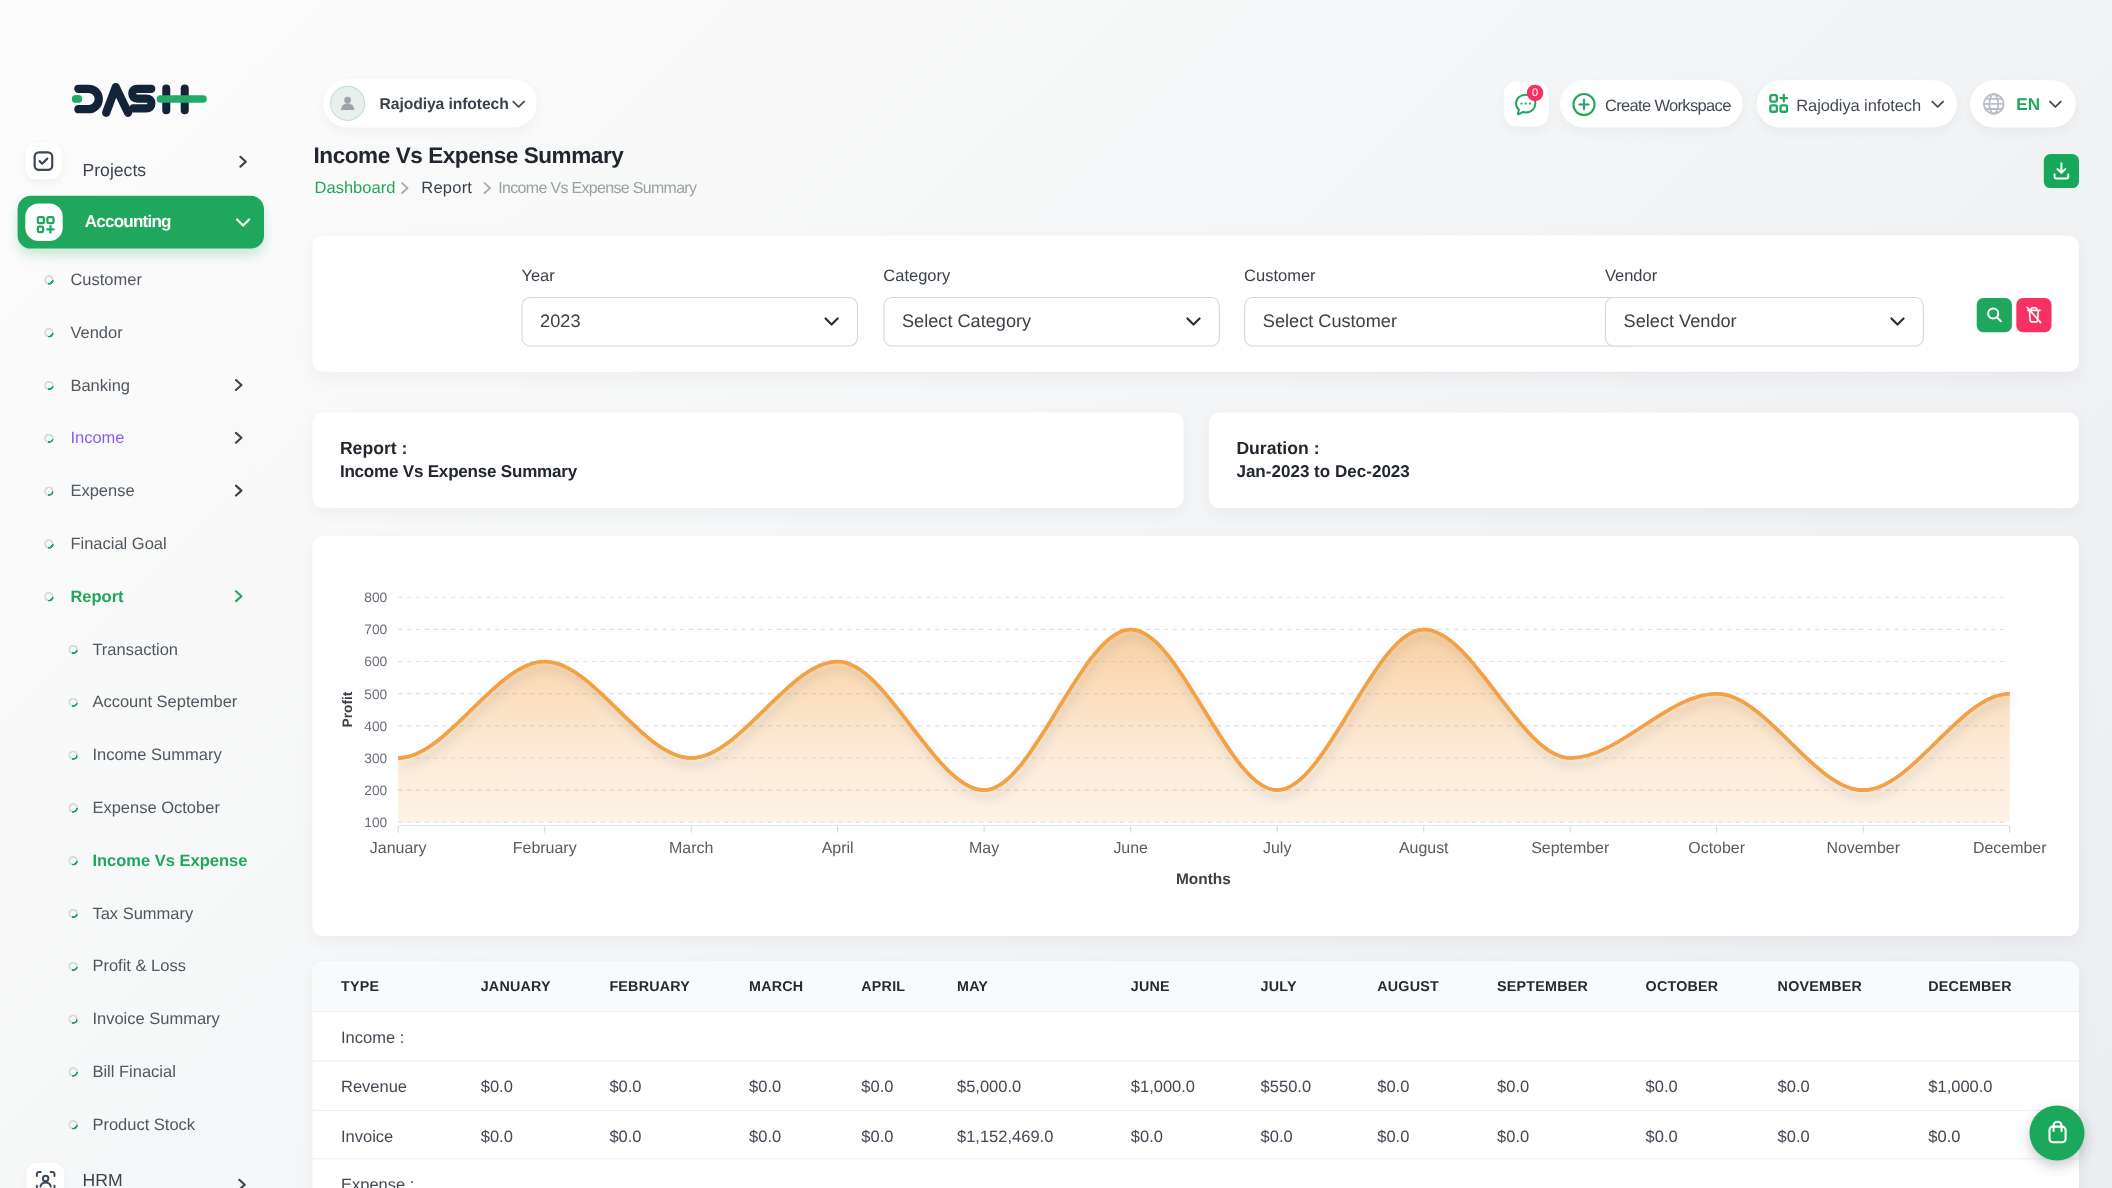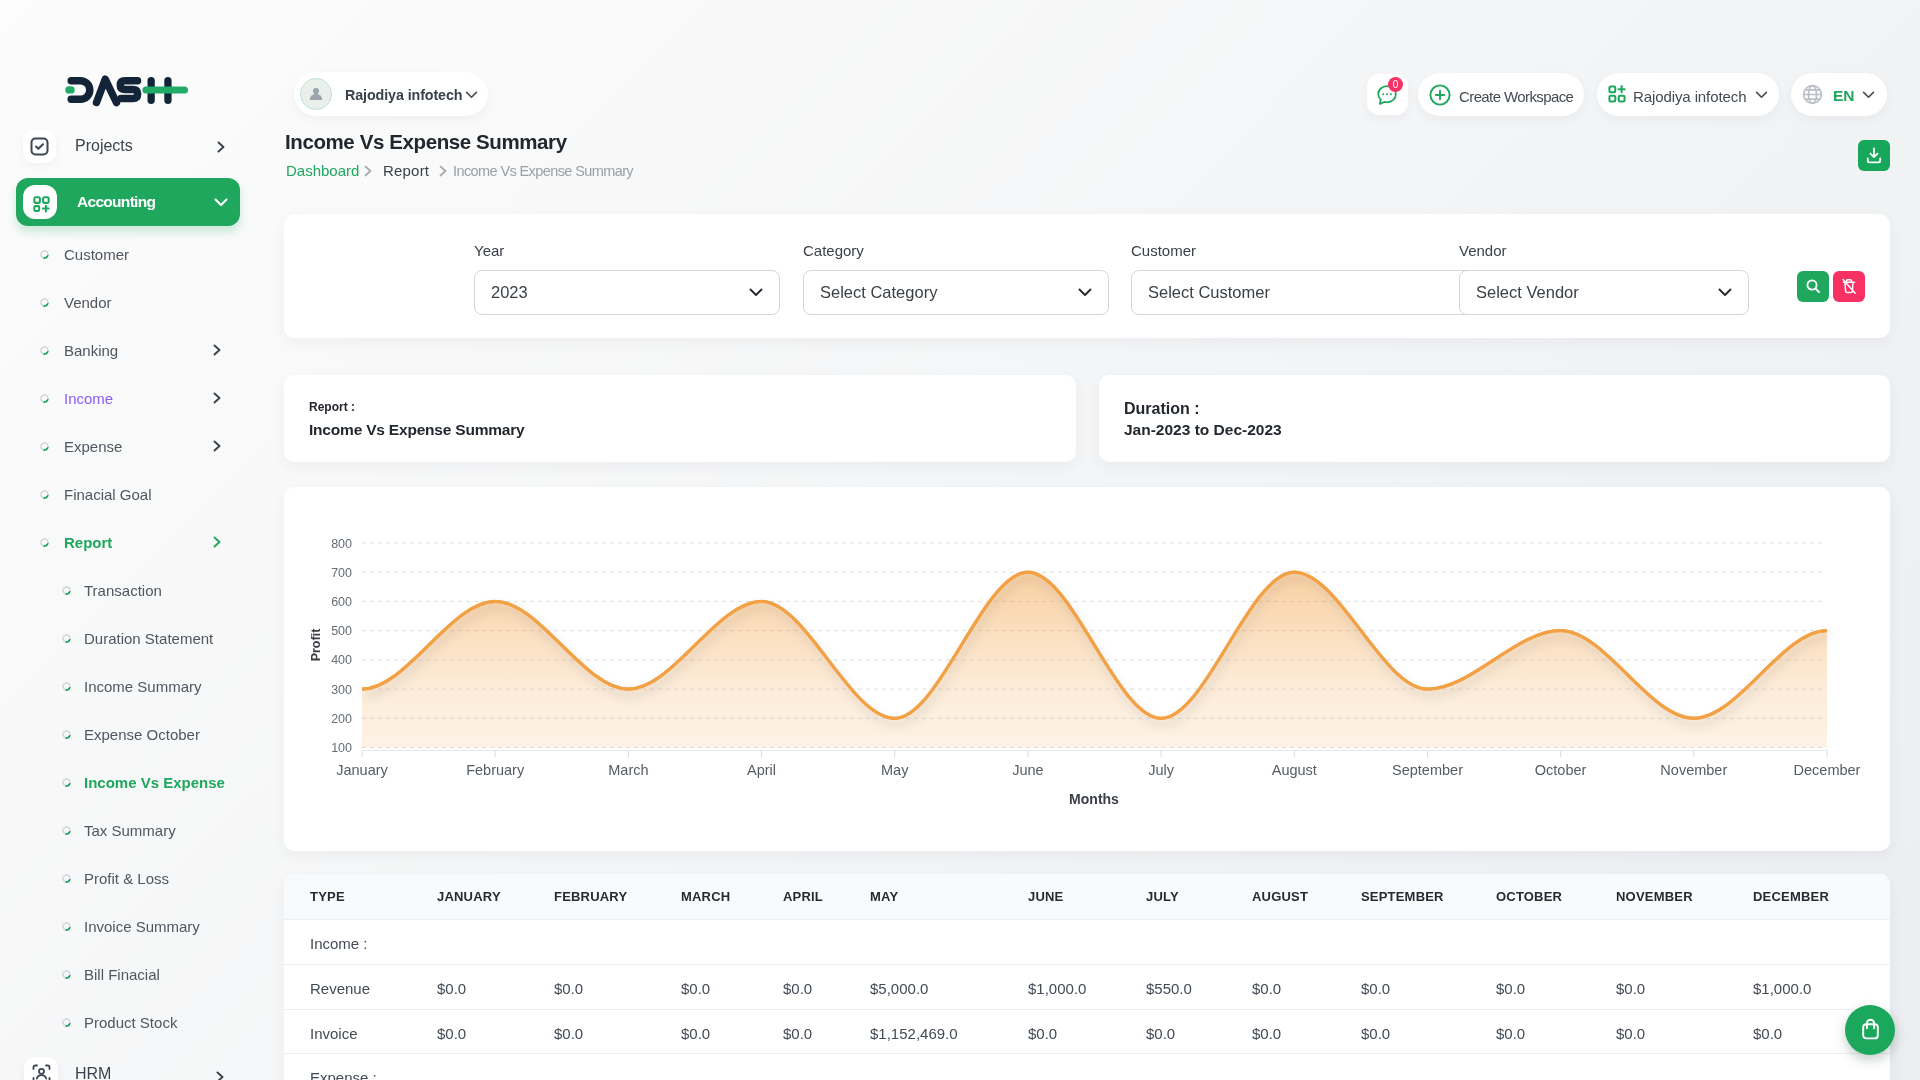--- a/index.html
+++ b/index.html
@@ -41,7 +41,7 @@
     <rect x="1.5" y="1.5" width="16" height="16" rx="4" fill="none" stroke="#3d4654" stroke-width="2"></rect>
     <path d="M6 9.5 l2.3 2.3 L13 7.2" fill="none" stroke="#3d4654" stroke-width="2" stroke-linecap="round" stroke-linejoin="round"></path>
   </svg>
-<div class="abs" style="left:75px;top:137px;font-size:16px;color:#3c434d;">Projects</div>
+<div class="abs" style="left:75px;top:147px;font-size:16px;color:#3c434d;">Projects</div>
 <svg class="abs" style="left:216px;top:141px" width="10" height="12" viewBox="0 0 10 12">
     <path d="M2.5 1.5 L7.5 6 L2.5 10.5" fill="none" stroke="#3c424a" stroke-width="1.9" stroke-linecap="round" stroke-linejoin="round"></path>
   </svg>

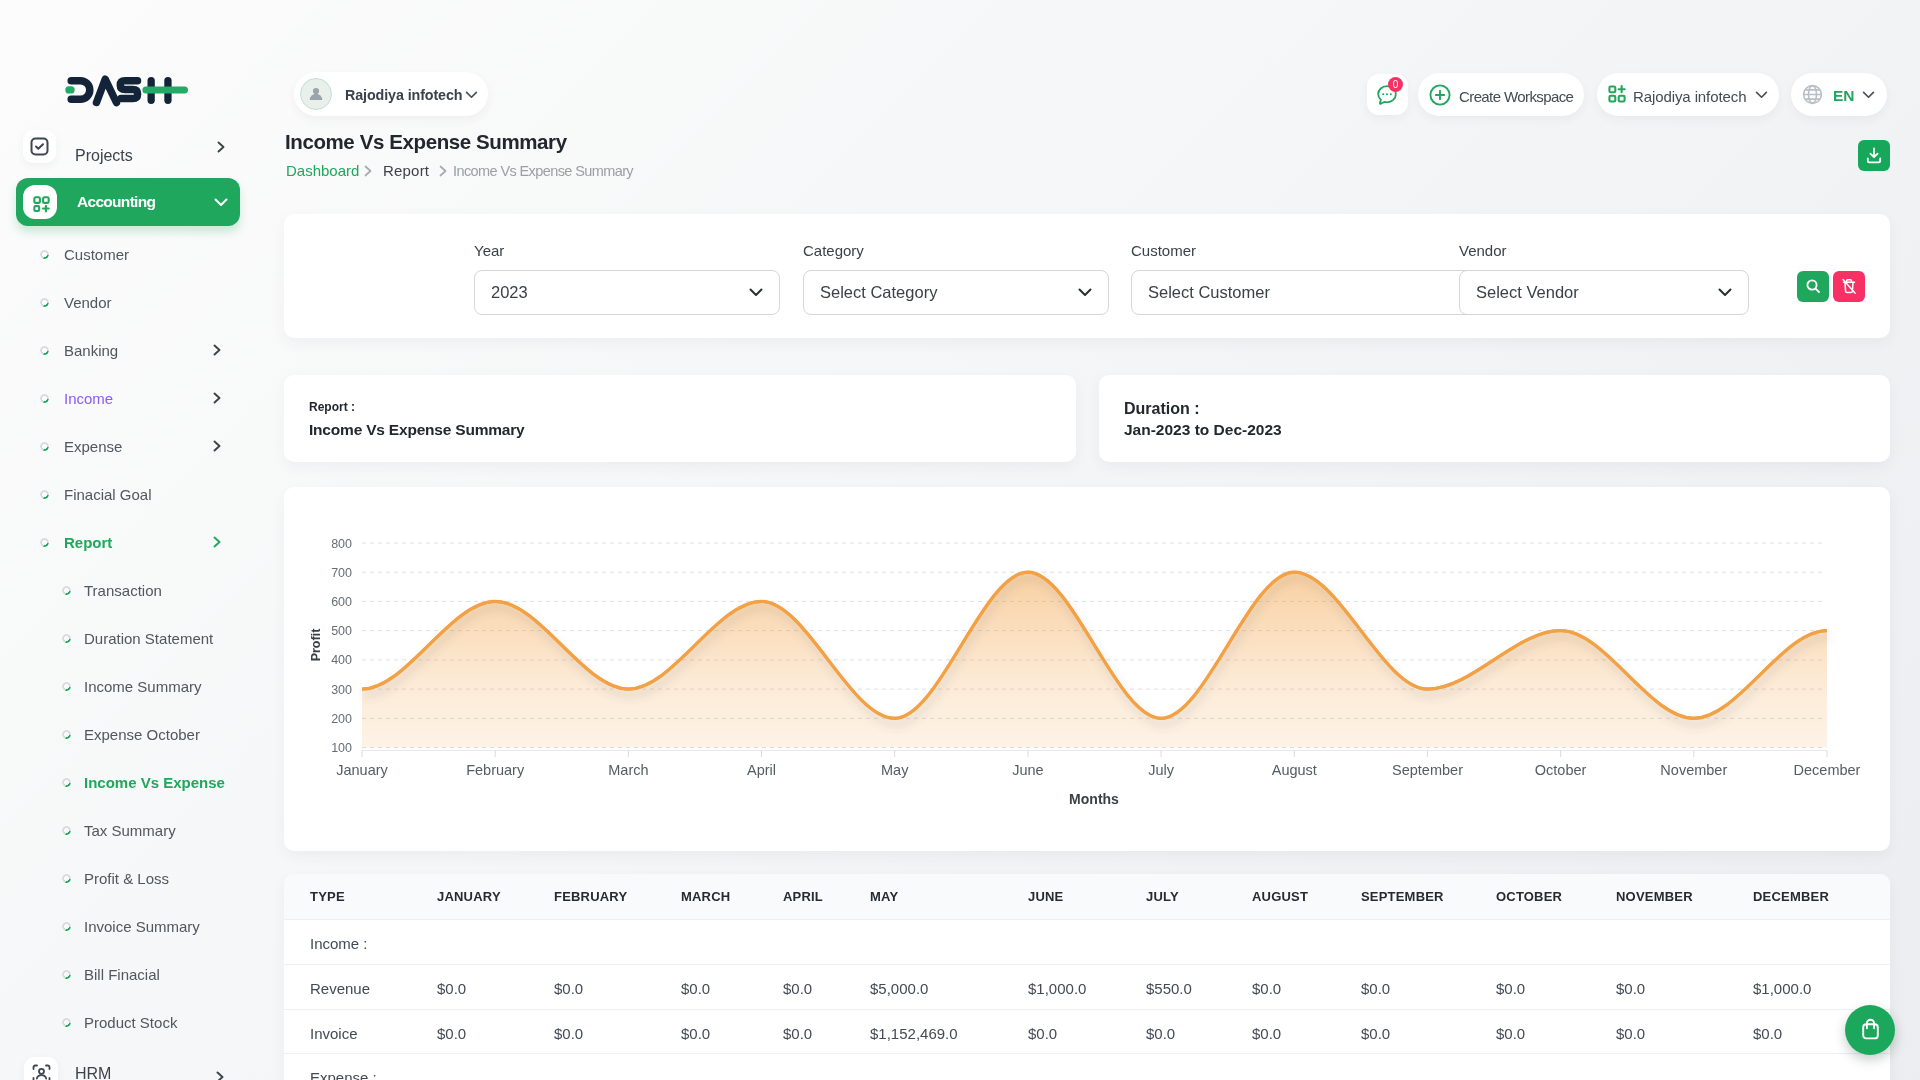--- a/index.html
+++ b/index.html
@@ -221,7 +221,7 @@
     </g>
   </svg>
 <div class="card" style="left:284px;top:375px;width:792px;height:87px;"></div>
-<div class="abs" style="left:309px;top:400px;font-size:12px;font-weight:700;color:#23272e;">Report :</div>
+<div class="abs" style="left:309px;top:400px;font-size:16px;font-weight:700;color:#23272e;">Report :</div>
 <div class="abs" style="left:309px;top:421px;font-size:15.5px;font-weight:700;letter-spacing:-0.2px;color:#23272e;">Income Vs Expense Summary</div>
 <div class="card" style="left:1099px;top:375px;width:791px;height:87px;"></div>
 <div class="abs" style="left:1124px;top:400px;font-size:16px;font-weight:700;color:#23272e;">Duration :</div>

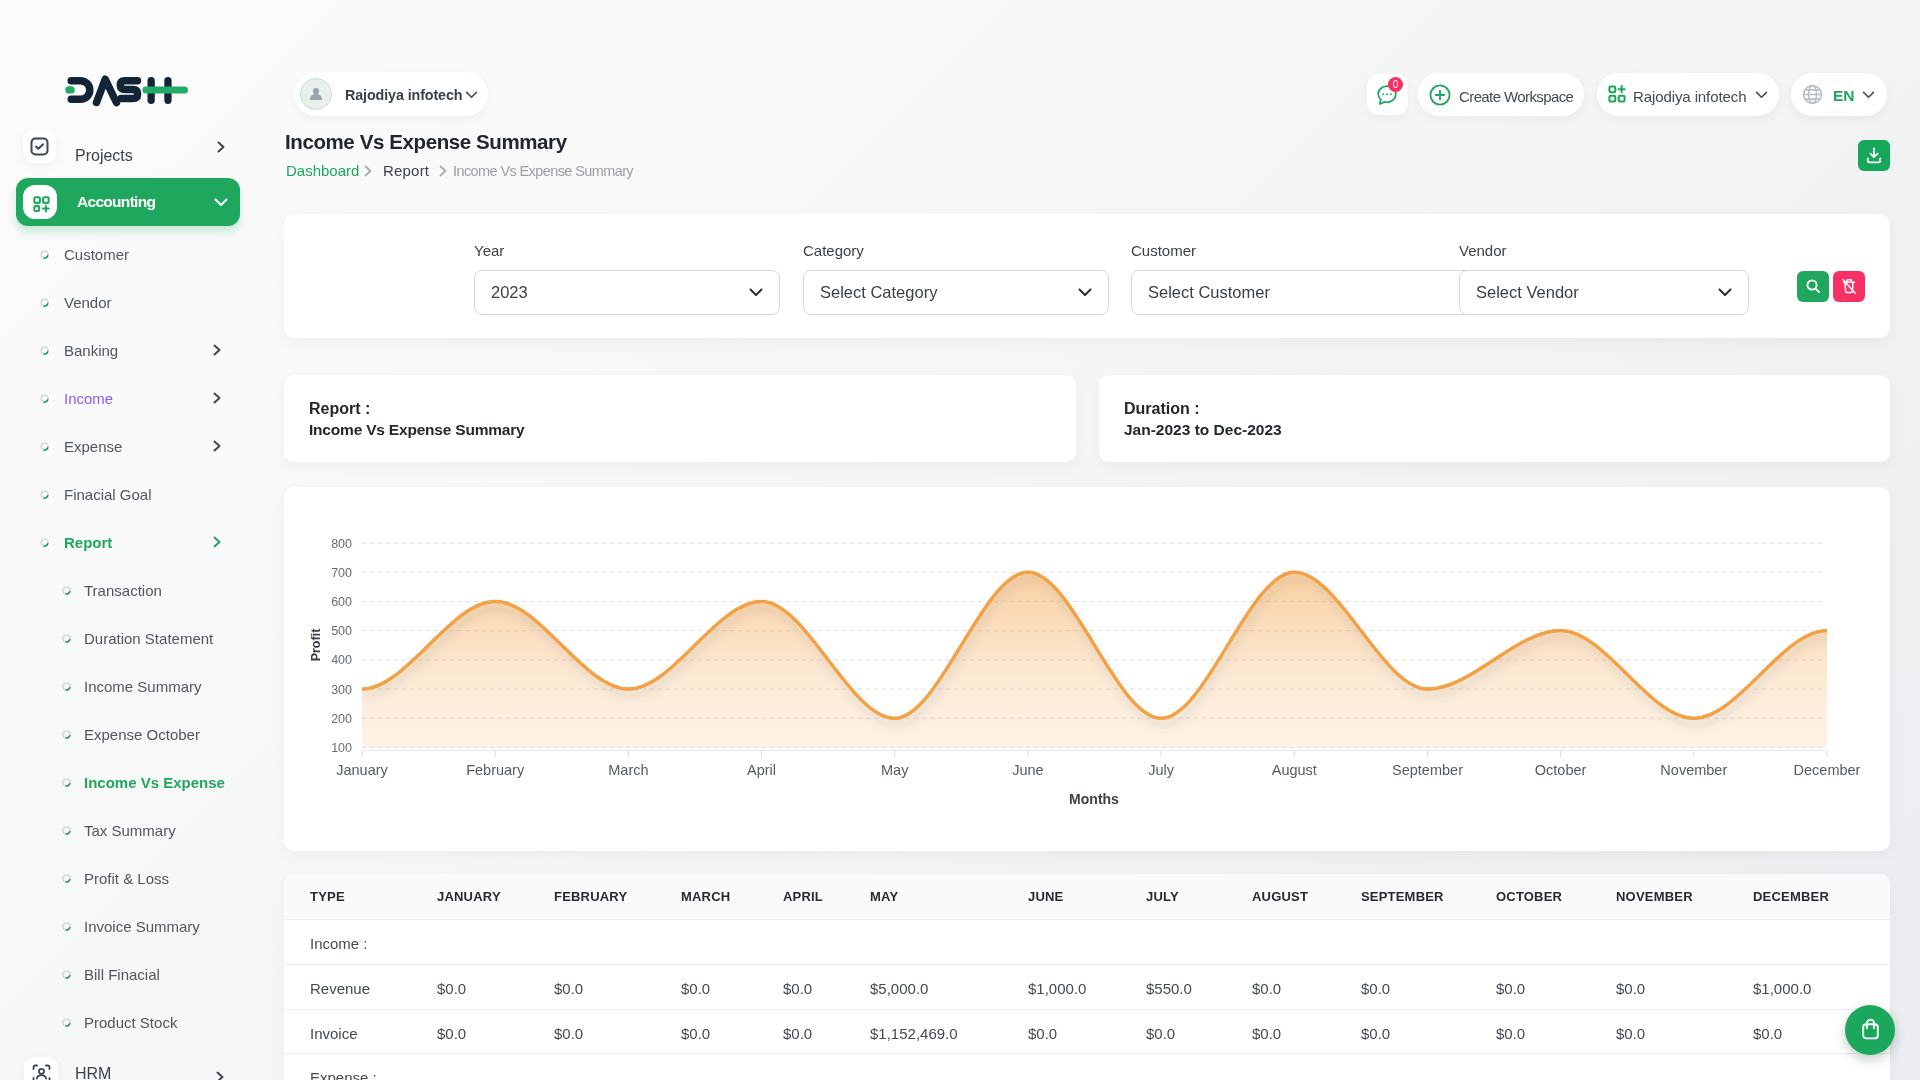--- a/index.html
+++ b/index.html
@@ -88,7 +88,7 @@
 <span class="dot" style="left:62px;top:586px;"></span>
 <div class="mitem" style="left:84px;top:582px;color:#51575f;">Transaction</div>
 <span class="dot" style="left:62px;top:634px;"></span>
-<div class="mitem" style="left:84px;top:630px;color:#51575f;">Duration Statement</div>
+<div class="mitem" style="left:84px;top:630px;color:#51575f;">Account September</div>
 <span class="dot" style="left:62px;top:682px;"></span>
 <div class="mitem" style="left:84px;top:678px;color:#51575f;">Income Summary</div>
 <span class="dot" style="left:62px;top:730px;"></span>

